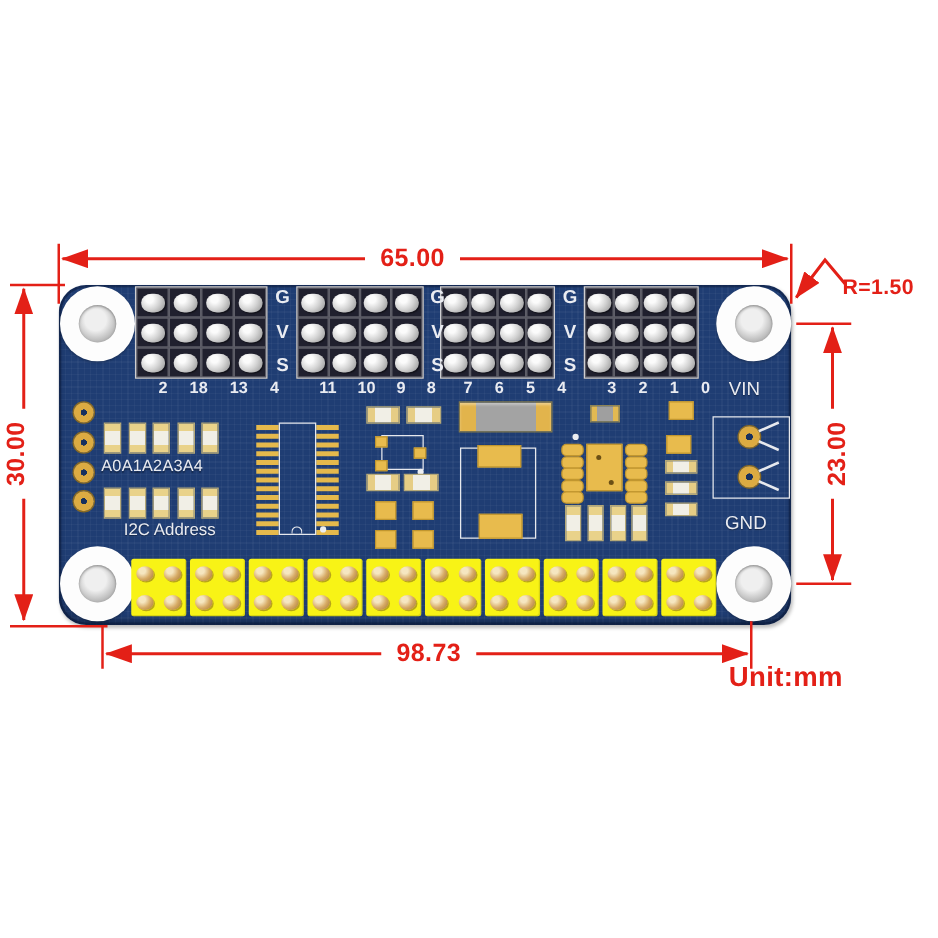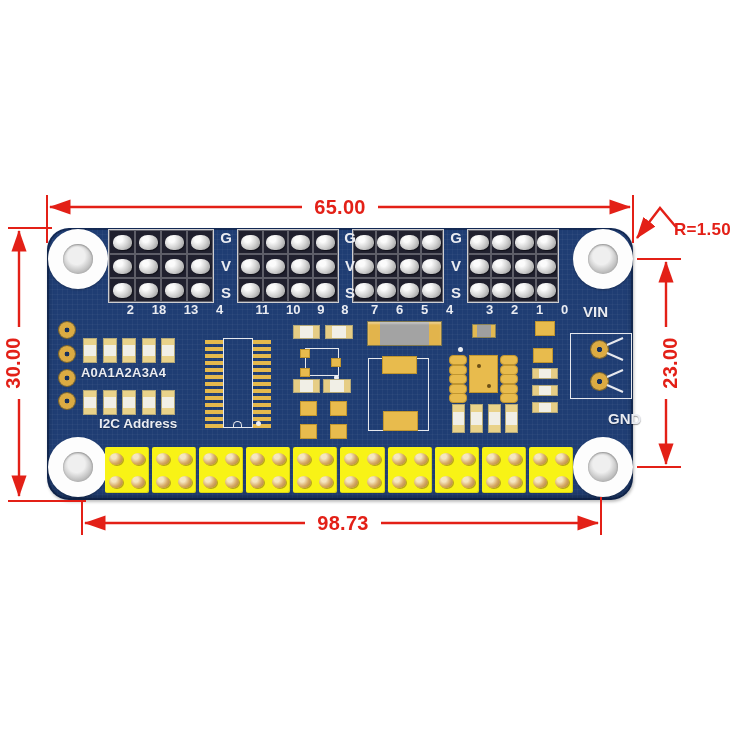--- a/index.html
+++ b/index.html
@@ -485,7 +485,7 @@
       <path class="fork" d="M607,385 L623,392"></path>
   </svg>
 
-  <div class="dim dimbg" style="left:302px;top:194px;width:68px;font-size:20px">65.00</div>
+  <div class="dim dimbg" style="left:292px;top:194px;width:68px;font-size:20px">65.00</div>
   <div class="dim dimbg vdim" style="left:-23px;top:350px;width:64px;font-size:20px">30.00</div>
   <div class="dim dimbg vdim" style="left:634px;top:350px;width:64px;font-size:20px">23.00</div>
   <div class="dim dimbg" style="left:305px;top:510px;width:68px;font-size:20px">98.73</div>

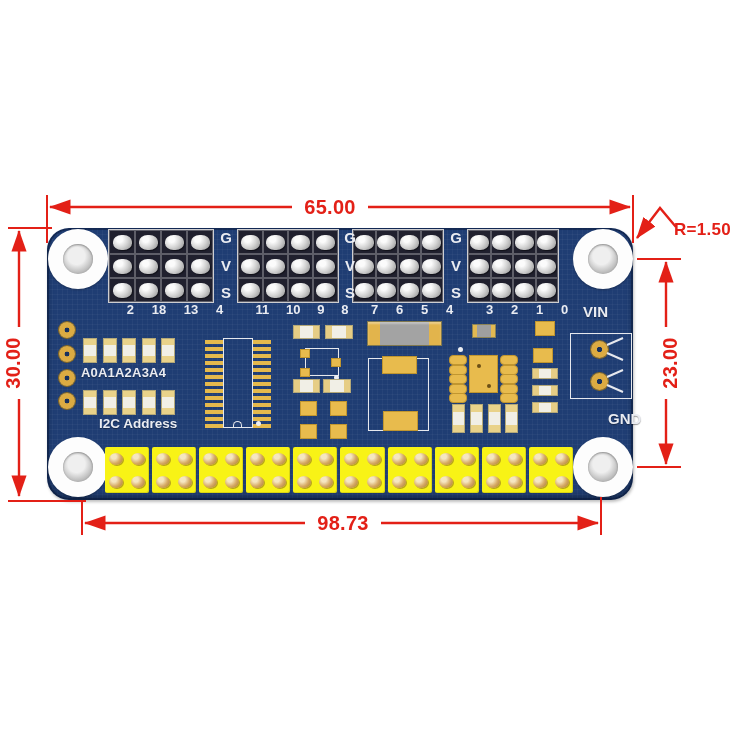--- a/index.html
+++ b/index.html
@@ -64,7 +64,7 @@
   .icbar{height:4px;background:#e5b94c;}
   .soicpad{position:absolute;height:8px;border-radius:4px;background:#e8bb4d;border:1px solid #c1962f;}
   .chipdot{position:absolute;width:4px;height:4px;border-radius:50%;background:#6b4f15;}
-  .silk{position:absolute;color:var(--silk);font-weight:bold;z-index:2;
+  .silk{position:absolute;color:var(--silk);font-weight:normal;z-index:2;
         text-shadow:0 1px 1px rgba(0,0,0,.4);}
   
   .overlay{position:absolute;left:0;top:0;width:750px;height:750px;z-index:4;pointer-events:none;}

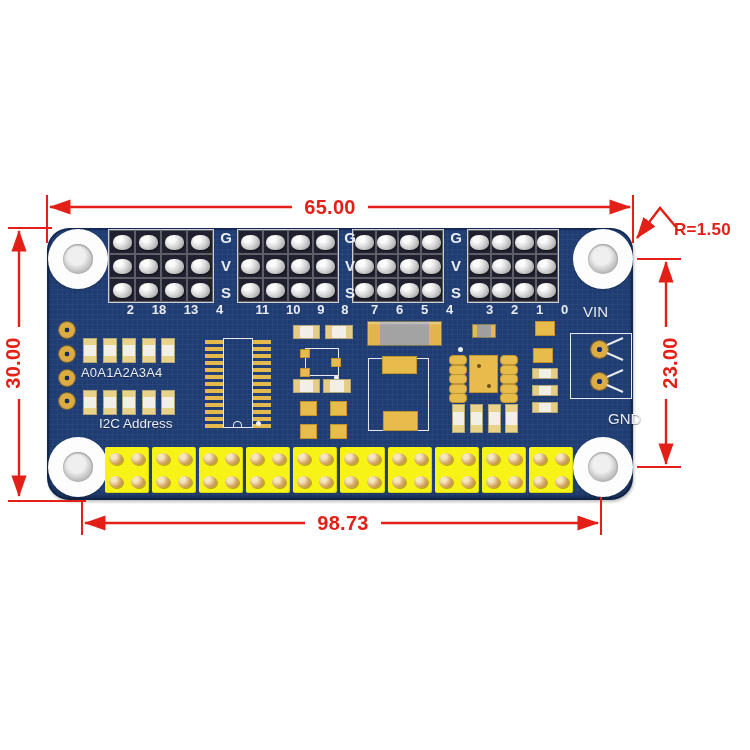--- a/index.html
+++ b/index.html
@@ -365,7 +365,7 @@
     <div class="silk" style="left:34px;top:137px;font-size:13px;letter-spacing:.2px">A0A1A2A3A4</div>
     <div class="silk" style="left:52px;top:188px;font-size:13.5px">I2C Address</div>
     <div class="silk" style="left:536px;top:75px;font-size:15px">VIN</div>
-    <div class="silk" style="left:561px;top:182px;font-size:15px">GND</div>
+    <div class="silk" style="left:533px;top:182px;font-size:15px">GND</div>
   <div class="num-row" style="left: 71px; top: 74px; width: 114px; height: 14px; position: absolute;">
         <span>2</span>
         <span>18</span>

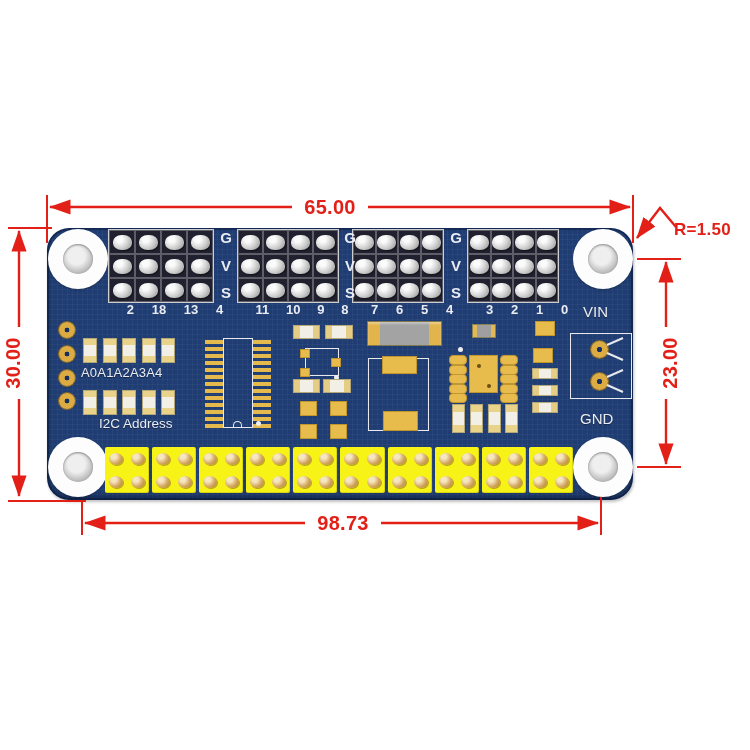--- a/index.html
+++ b/index.html
@@ -490,6 +490,7 @@
   <div class="dim dimbg vdim" style="left:634px;top:350px;width:64px;font-size:20px">23.00</div>
   <div class="dim dimbg" style="left:305px;top:510px;width:68px;font-size:20px">98.73</div>
   <div class="dim" style="left:674px;top:217px;font-size:17px">R=1.50</div>
+  <div class="dim" style="left:583px;top:529px;font-size:22px">Unit:mm</div>
 </div>
 
 </body></html>

